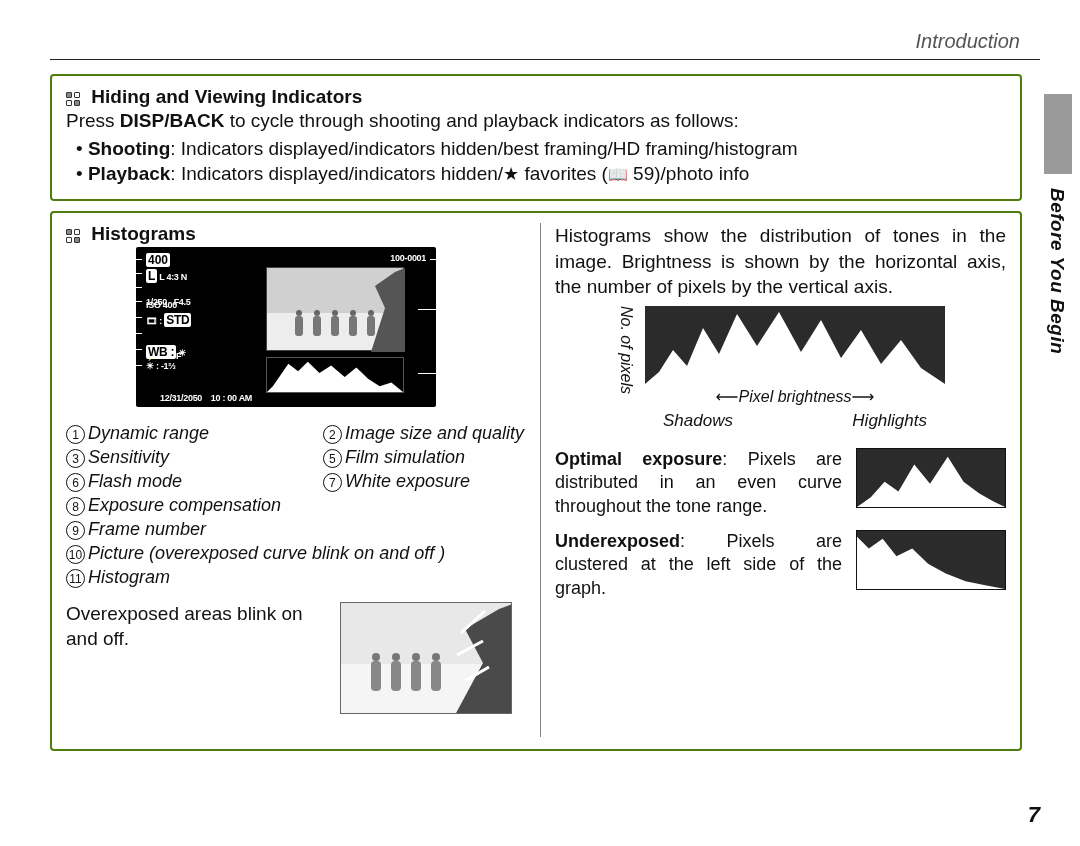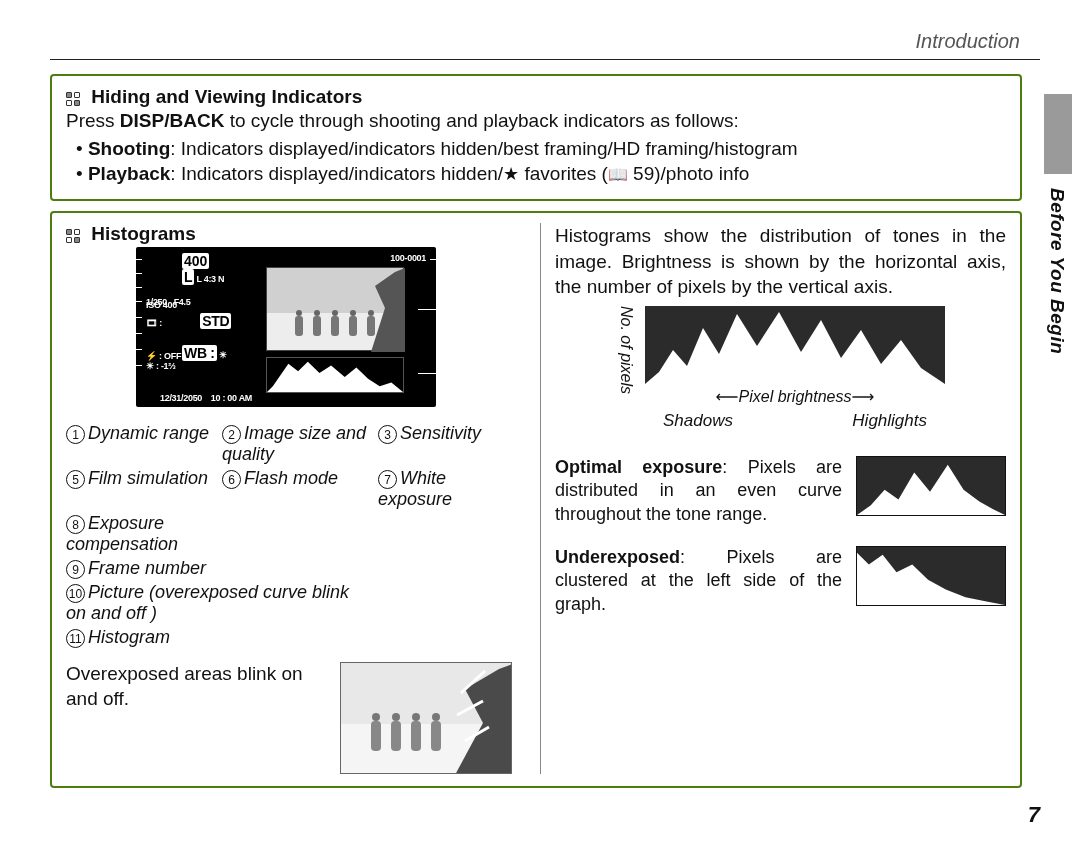--- a/index.html
+++ b/index.html
@@ -140,7 +140,7 @@
     border: 1px solid #555;
   }
   .lcd .t { position: absolute; color: #fff; font-size: 9px; font-family: Arial, sans-serif; font-weight: bold; letter-spacing: -0.3px; white-space: nowrap;}
-  .lcd .pill { position:absolute; background:#fff; color:#000; font-size:14px; font-weight:bold; padding:0 2px; border-radius:2px;margin-left:36px; }
+  .lcd .pill { position:absolute; background:#fff; color:#000; font-size:12px; font-weight:bold; padding:0 2px; border-radius:2px; }
   .lcd .callout { position:absolute; color:#fff; font-size:9px; }
   .lcd .line { position:absolute; background:#fff; height:1px; }
 

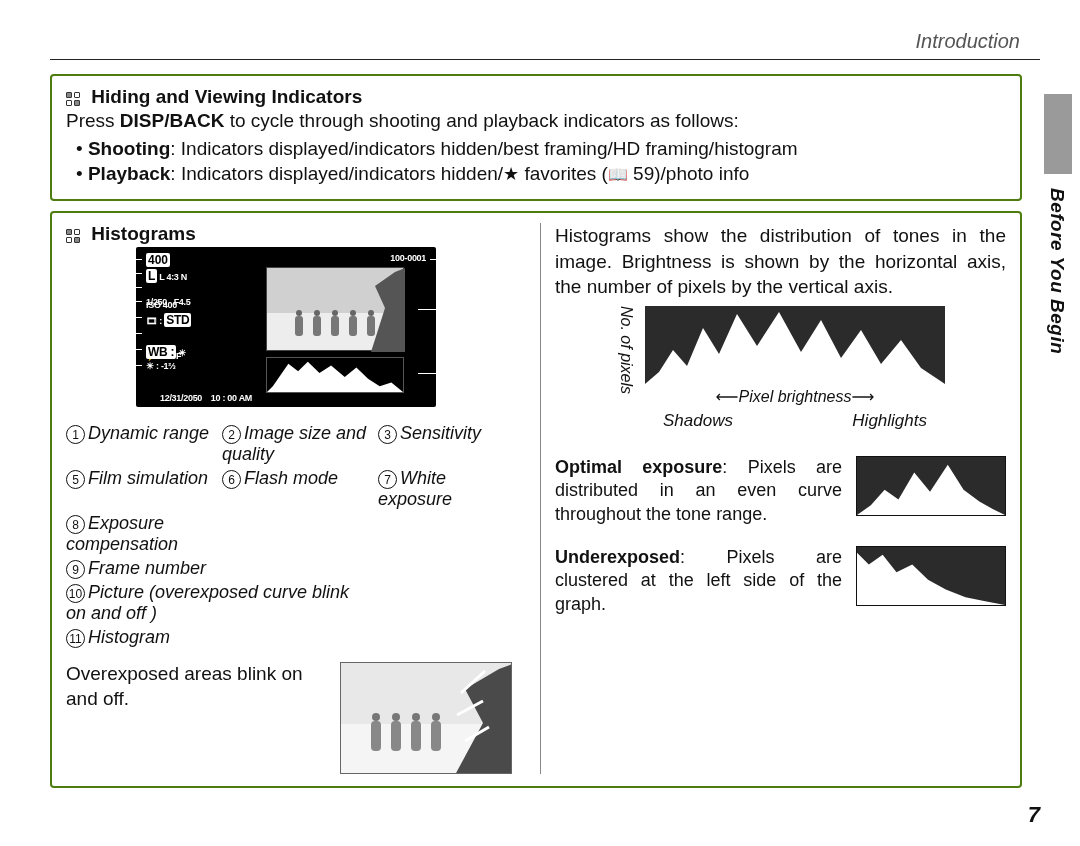--- a/index.html
+++ b/index.html
@@ -146,7 +146,7 @@
 
   .legend {
     display: grid;
-    grid-template-columns: 1fr 1fr 1fr;
+    grid-template-columns: 1fr;
     column-gap: 10px;
     row-gap: 3px;
     font-style: italic;

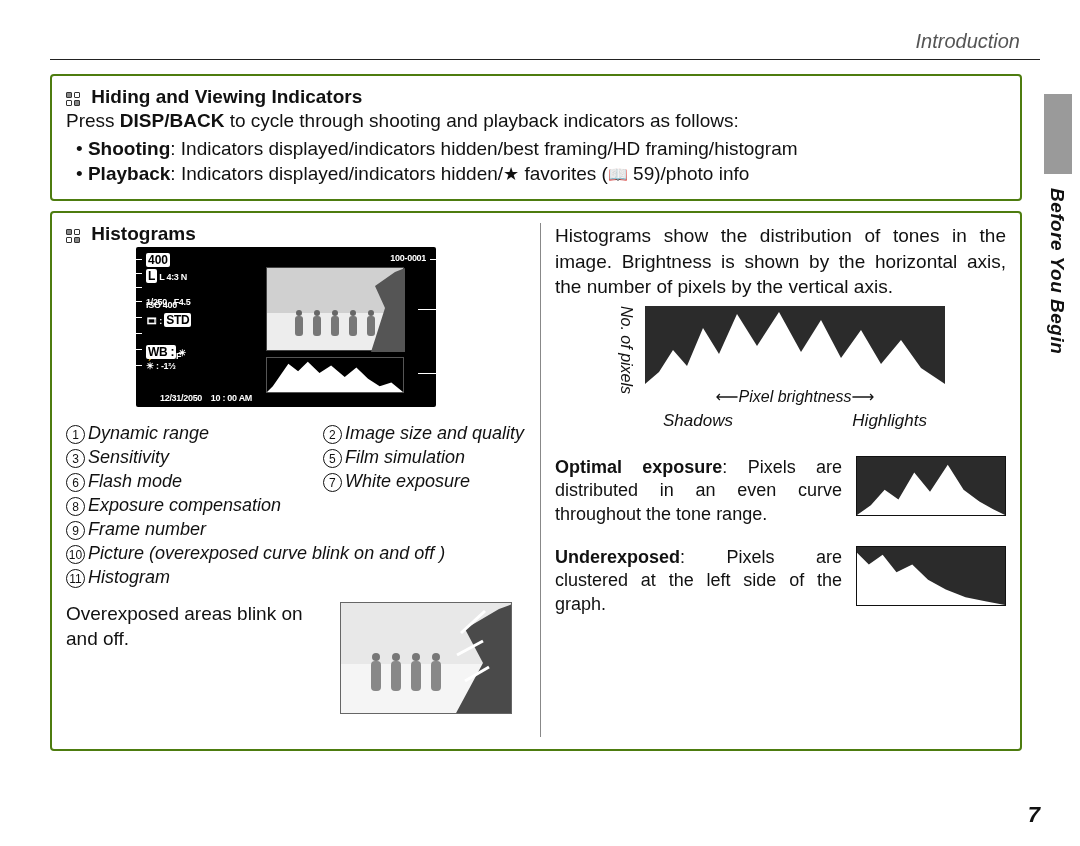--- a/index.html
+++ b/index.html
@@ -205,7 +205,7 @@
 
   .exposure-row {
     display:flex; justify-content:space-between; align-items:flex-start;
-    gap: 14px; margin-top: 20px;
+    gap: 14px; margin-top: 12px;
   }
   .exposure-row .etxt { flex:1; font-size:18px; text-align:justify; line-height:1.3;}
   .mini-hist {

